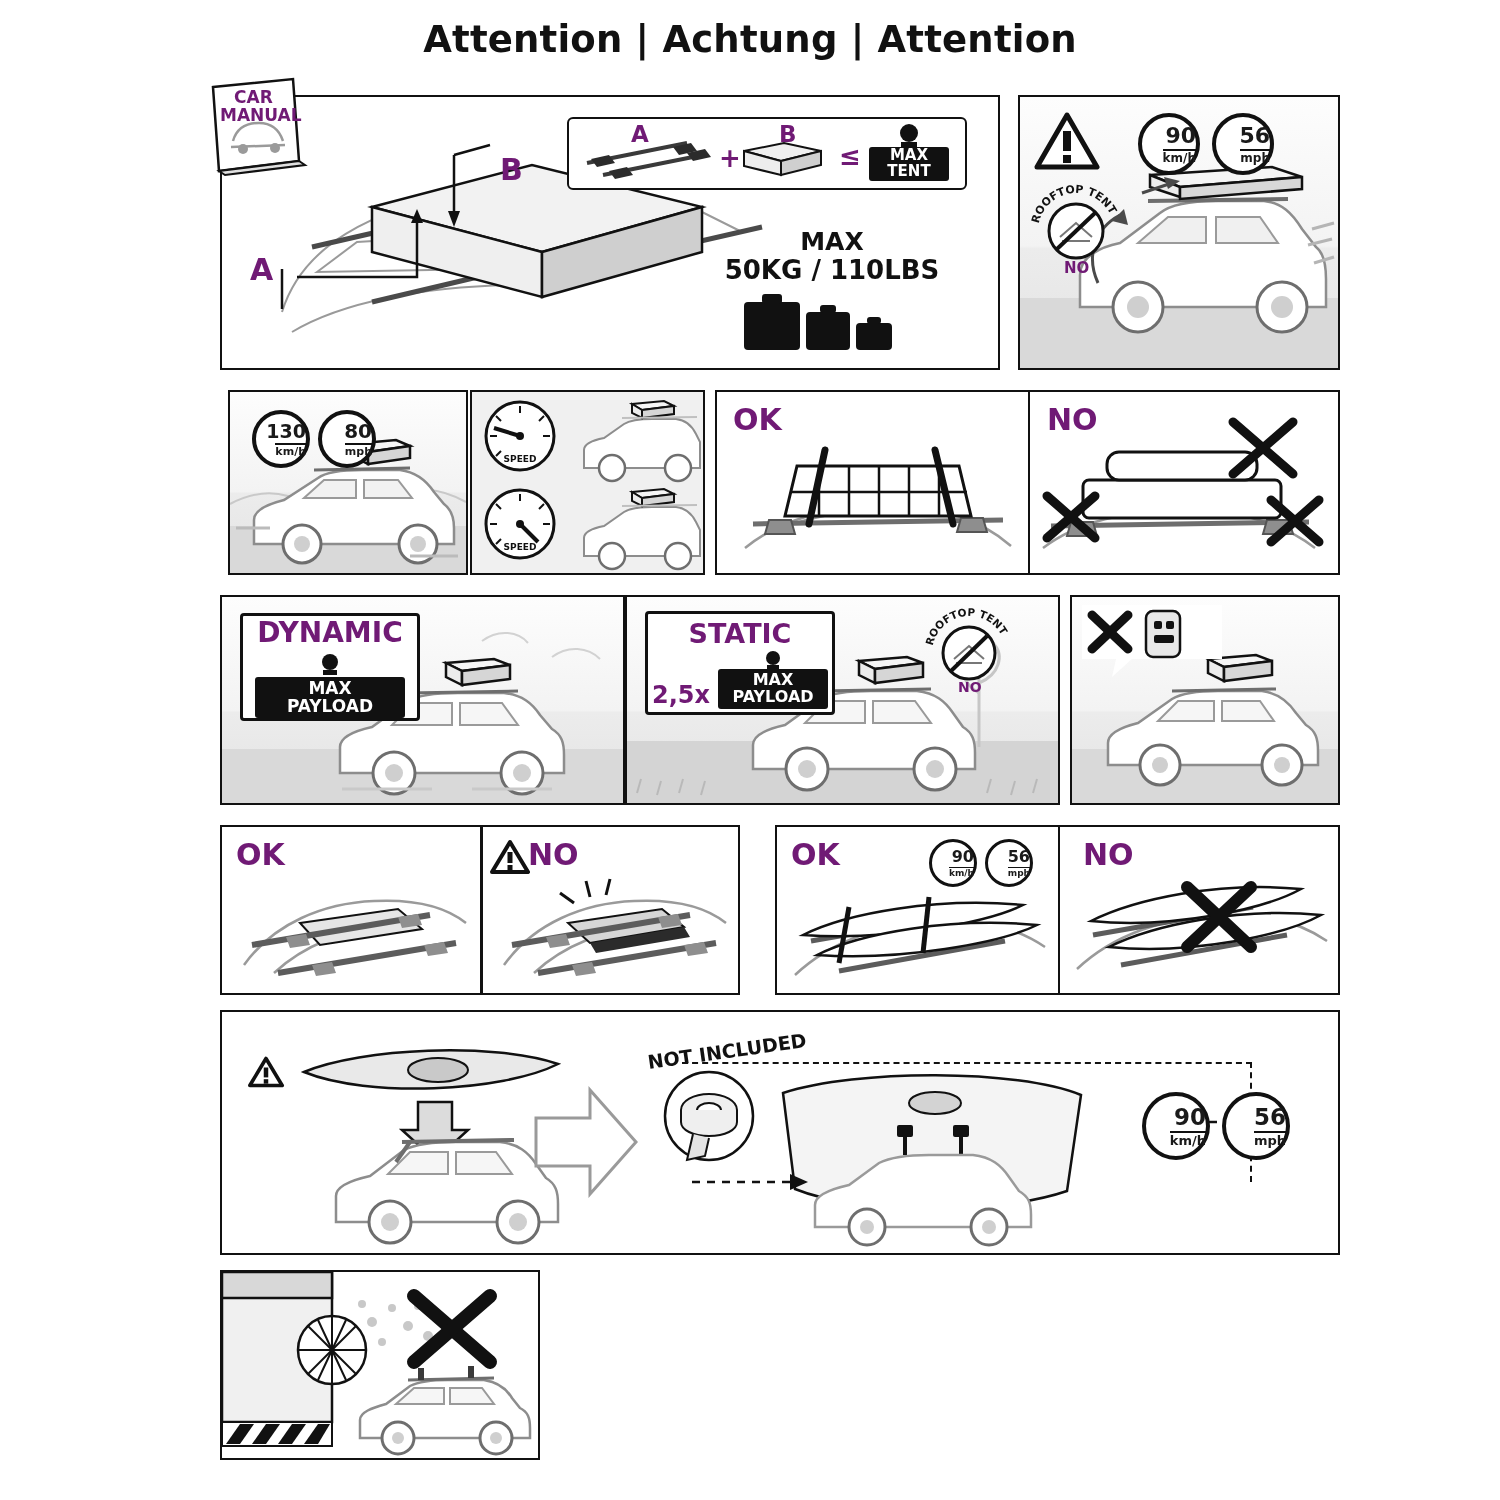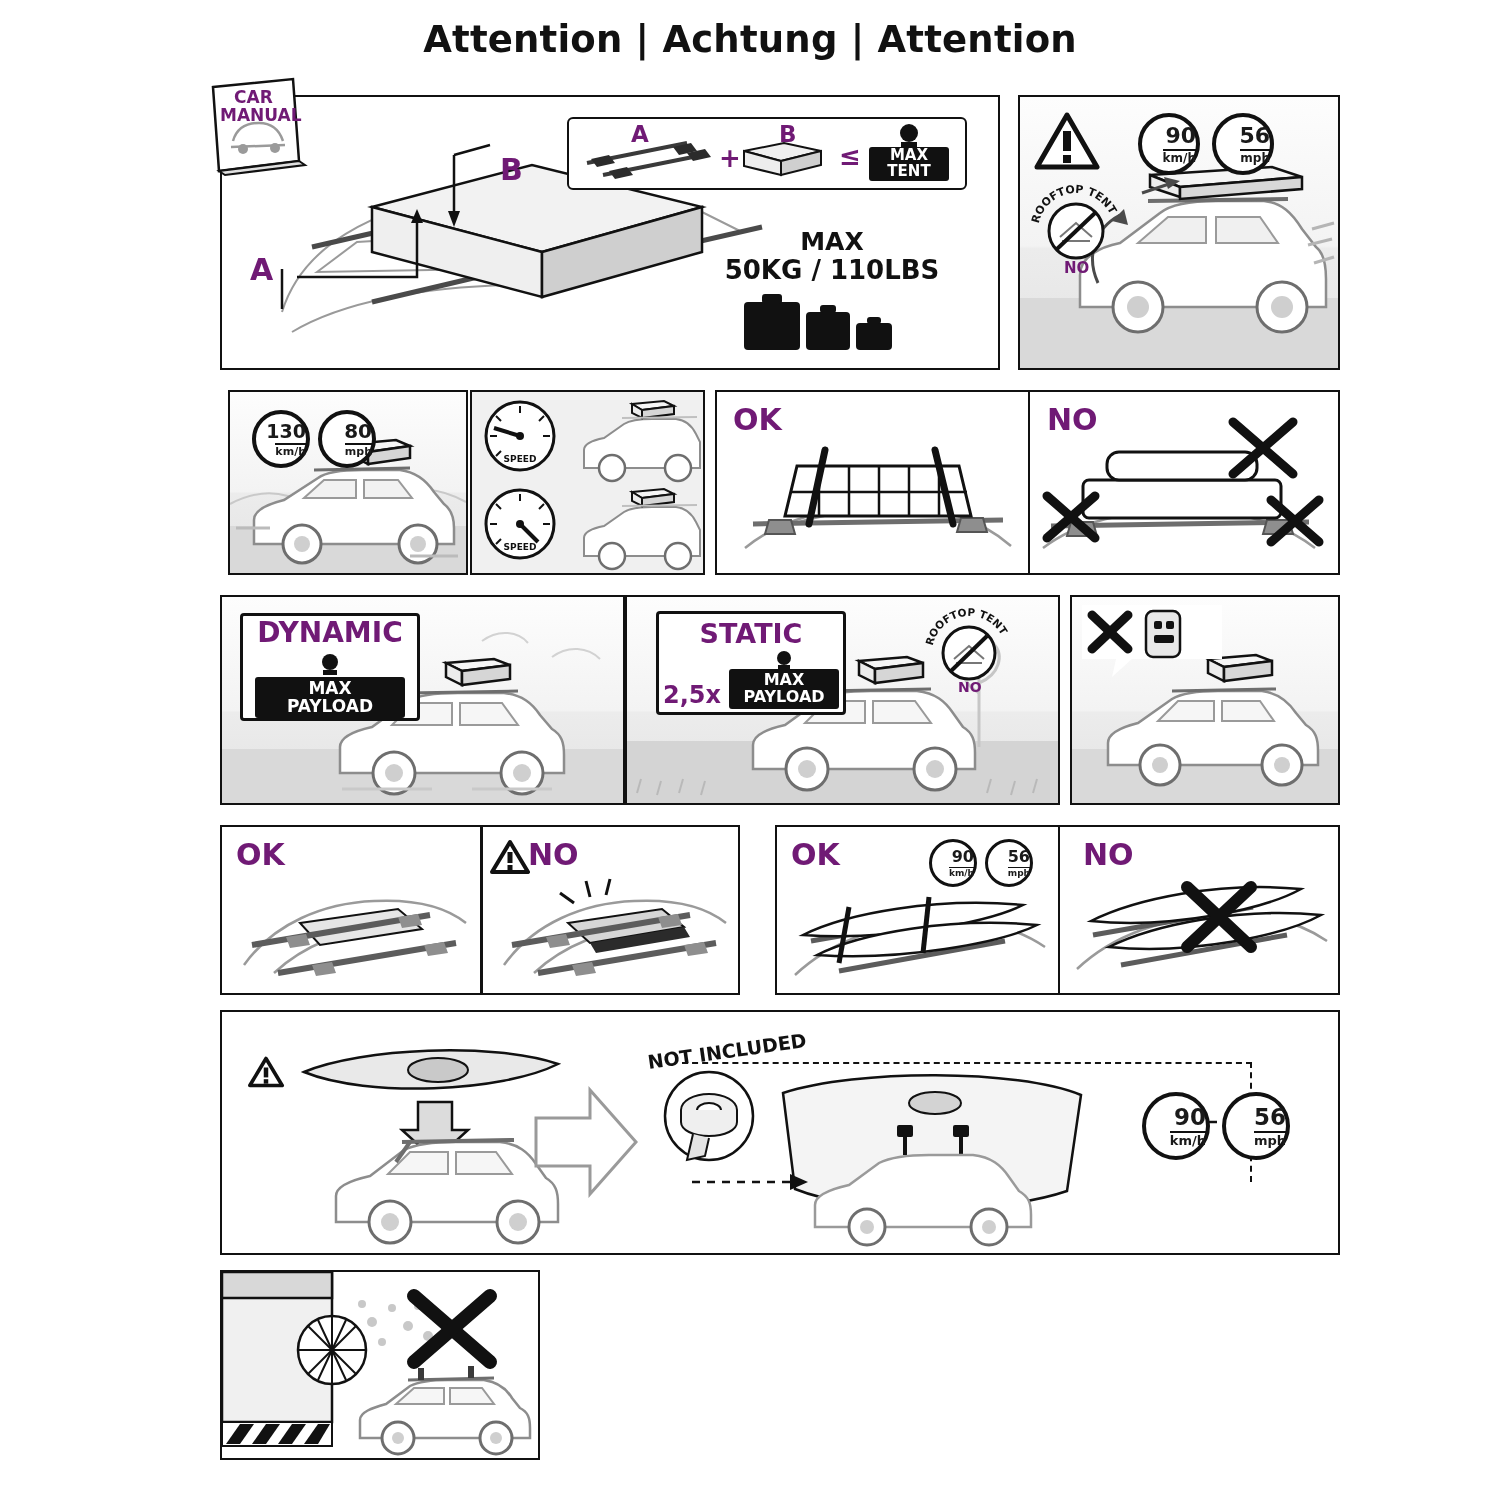--- a/index.html
+++ b/index.html
@@ -516,7 +516,7 @@
       </g>
     </svg>
 
-    <div class="whitebox" style="left:29px;top:14px;width:190px;height:104px;">
+    <div class="whitebox" style="left:18px;top:14px;width:190px;height:104px;">
       <span class="label" style="position:static;font-size:27px;margin-bottom:2px;">STATIC</span>
       <div style="display:flex;align-items:flex-end;gap:8px;">
         <span class="label" style="position:static;font-size:24px;">2,5x</span>

